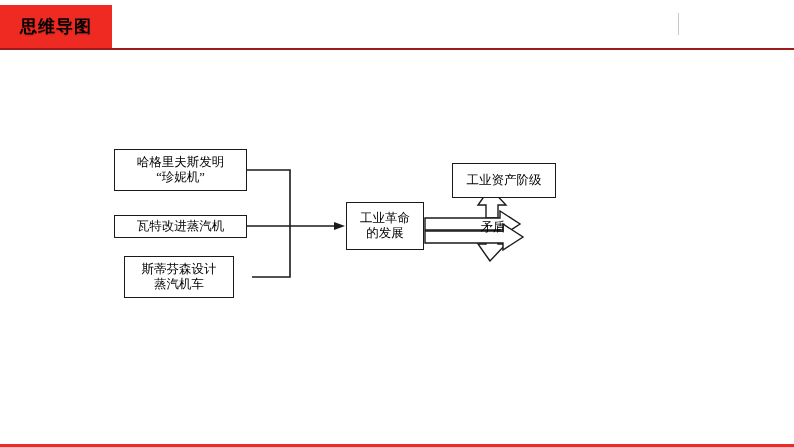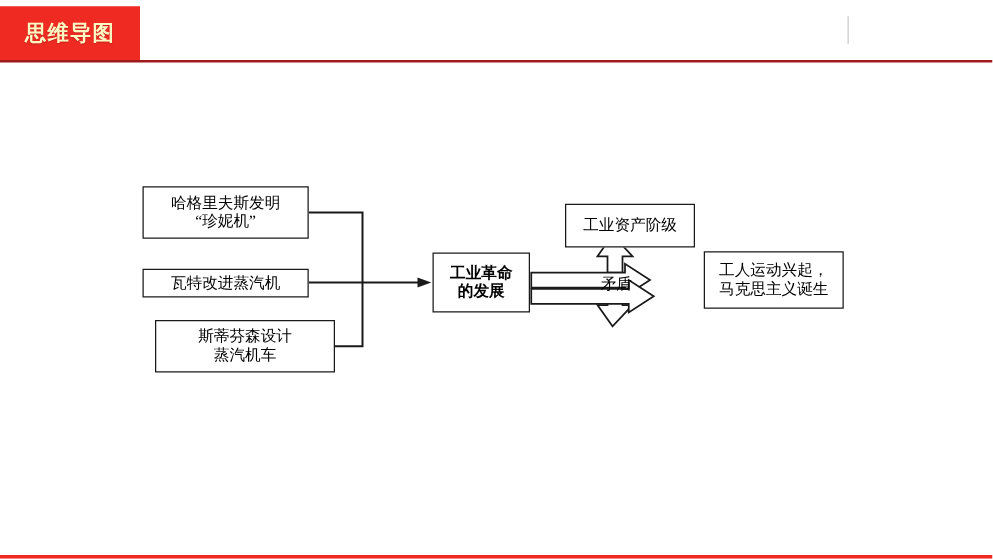--- a/index.html
+++ b/index.html
@@ -38,7 +38,7 @@
     justify-content: center;
   }
   #header-tab-label {
-    color: #fef9c3;
+    color: #000000;
     font-family: "DejaVu Sans", "Liberation Sans", sans-serif;
     font-weight: bold;
     font-size: 17px;

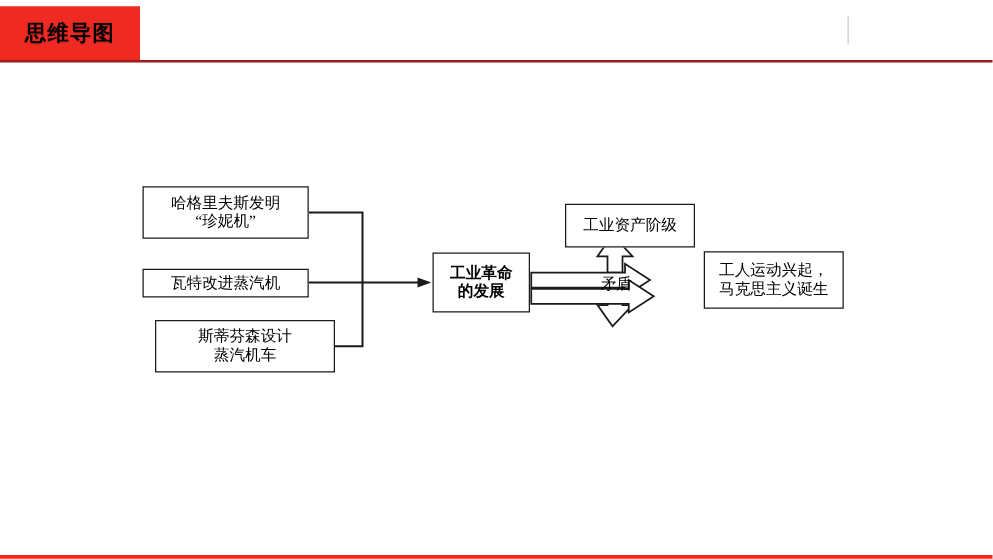--- a/index.html
+++ b/index.html
@@ -93,7 +93,7 @@
   #box-jenny      { left: 114px; top: 149px; width: 133px; height: 42px; }
   #box-watt       { left: 114px; top: 215px; width: 133px; height: 23px; }
   #box-stephenson { left: 124px; top: 256px; width: 144px; height: 42px; }
-  #box-revolution { left: 346px; top: 202px; width: 78px; height: 48px; font-weight: bold; }
+  #box-revolution { left: 346px; top: 202px; width: 78px; height: 48px; }
   #box-bourgeois  { left: 452px; top: 163px; width: 104px; height: 35px; }
   #box-proletariat{ left: 452px; top: 262px; width: 104px; height: 24px; }
   #box-outcome    { left: 563px; top: 201px; width: 112px; height: 46px; }

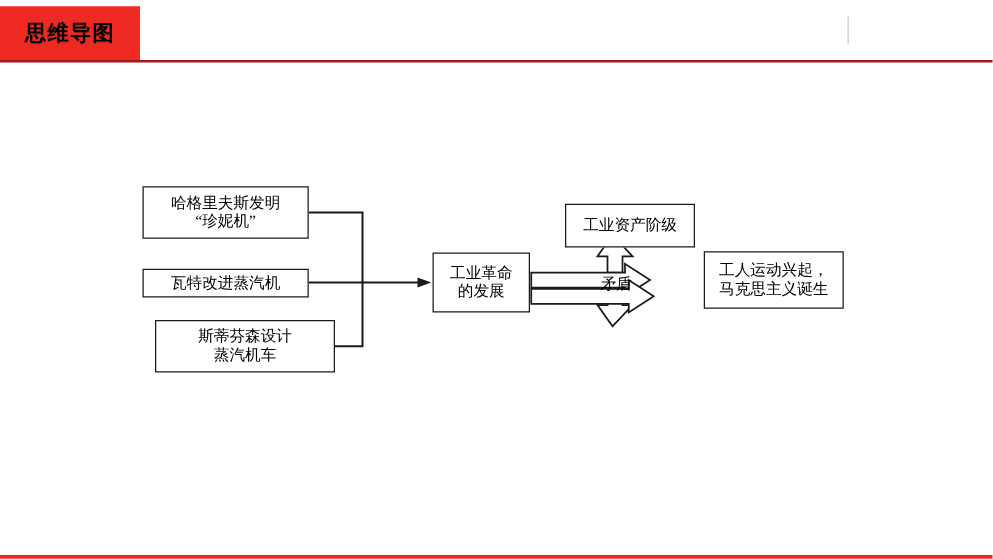--- a/index.html
+++ b/index.html
@@ -168,10 +168,6 @@
   </div>
 
 
-  <div class="mm-box" id="box-outcome">
-    <span>工人运动兴起，
-马克思主义诞生</span>
-  </div>
 </div>
 
 <div id="footer-rule"></div>

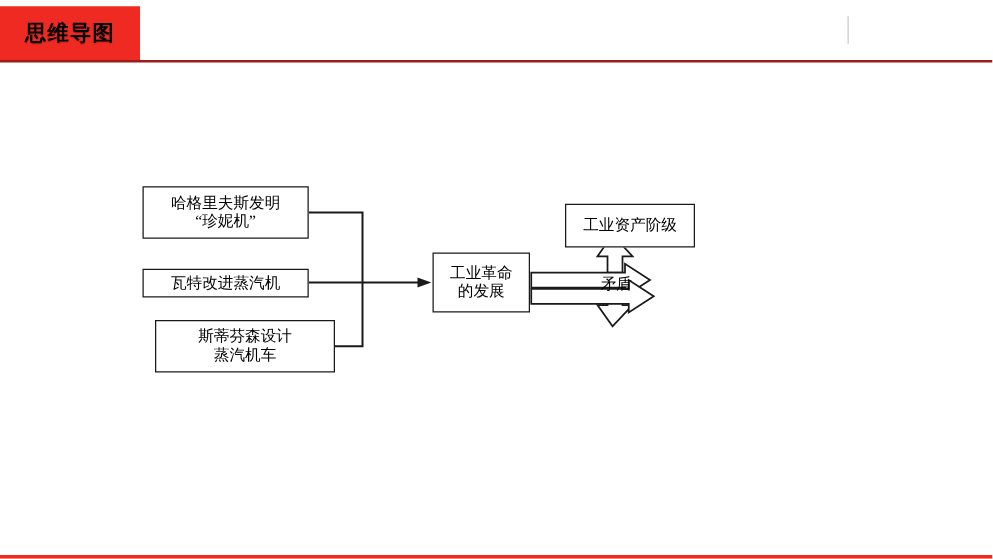--- a/index.html
+++ b/index.html
@@ -92,7 +92,7 @@
   
   #box-jenny      { left: 114px; top: 149px; width: 133px; height: 42px; }
   #box-watt       { left: 114px; top: 215px; width: 133px; height: 23px; }
-  #box-stephenson { left: 124px; top: 256px; width: 144px; height: 42px; }
+  #box-stephenson { left: 124px; top: 256px; width: 110px; height: 42px; }
   #box-revolution { left: 346px; top: 202px; width: 78px; height: 48px; }
   #box-bourgeois  { left: 452px; top: 163px; width: 104px; height: 35px; }
   #box-proletariat{ left: 452px; top: 262px; width: 104px; height: 24px; }

